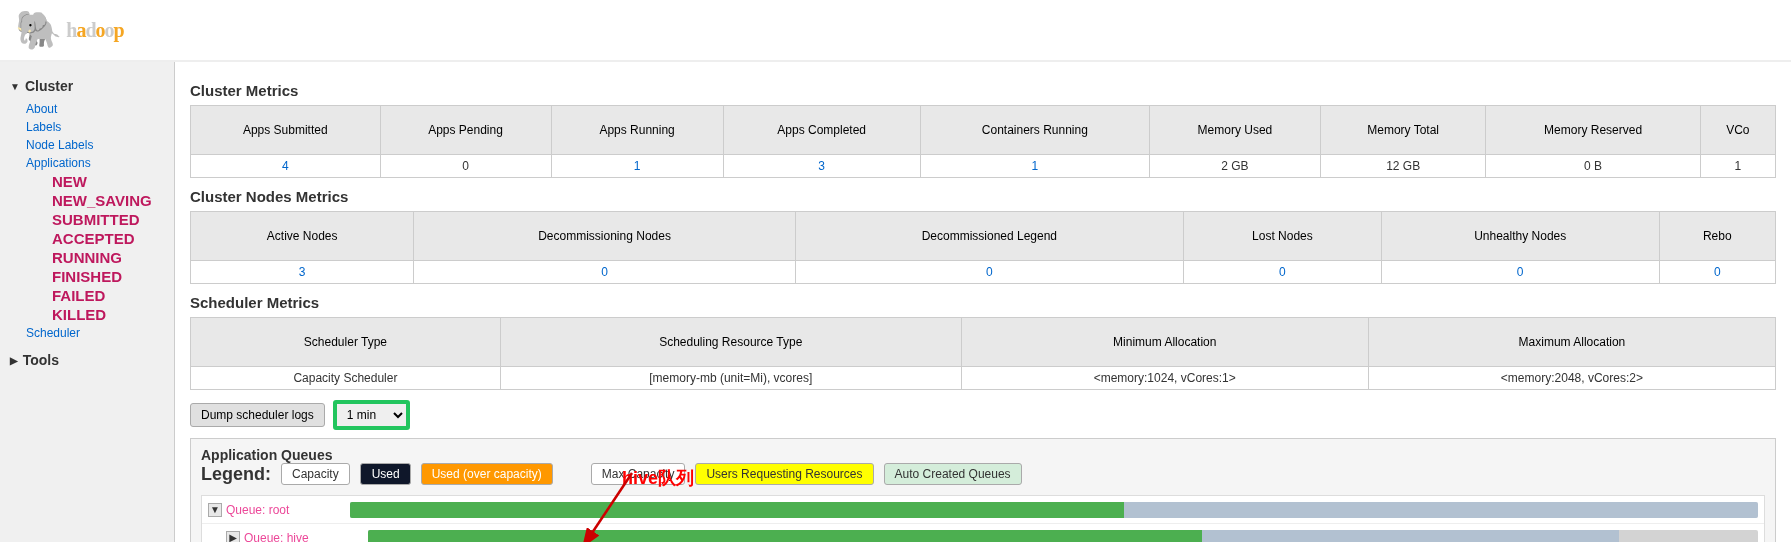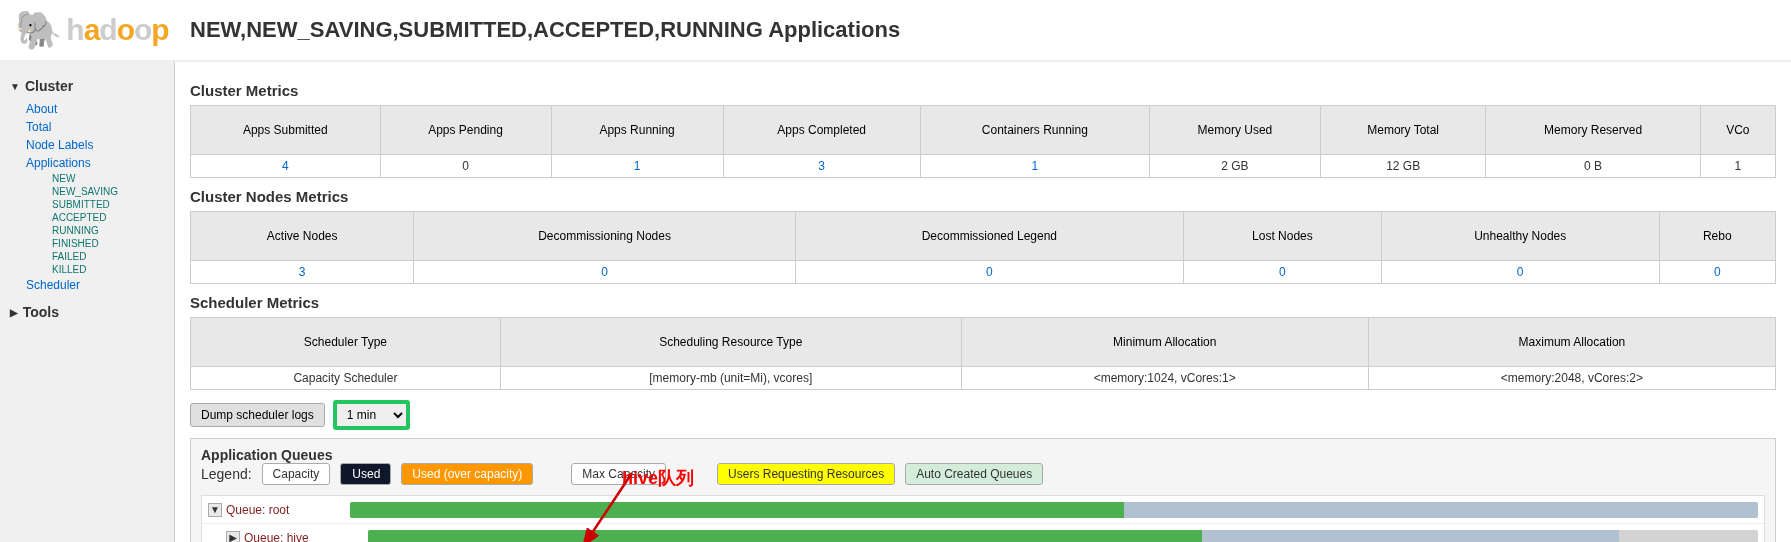--- a/index.html
+++ b/index.html
@@ -259,7 +259,7 @@
     <div class="top-header-logo">
 
       <span style="font-size:38px; margin-right:4px;">🐘</span>
-      <span style="font-size:30px; font-weight:900; color:#f5a623; font-family:Liberation Sans, sans-serif; letter-spacing:-1px;">
+      <span style="font-size:20px; font-weight:900; color:#f5a623; font-family:Liberation Serif, serif; letter-spacing:-1px;">
         <span style="color:#ccc;">h</span><span style="color:#f5a623;">a</span><span style="color:#ccc;">d</span><span style="color:#f5a623;">o</span><span style="color:#ccc;">o</span><span style="color:#f5a623;">p</span>
       </span>
     </div>

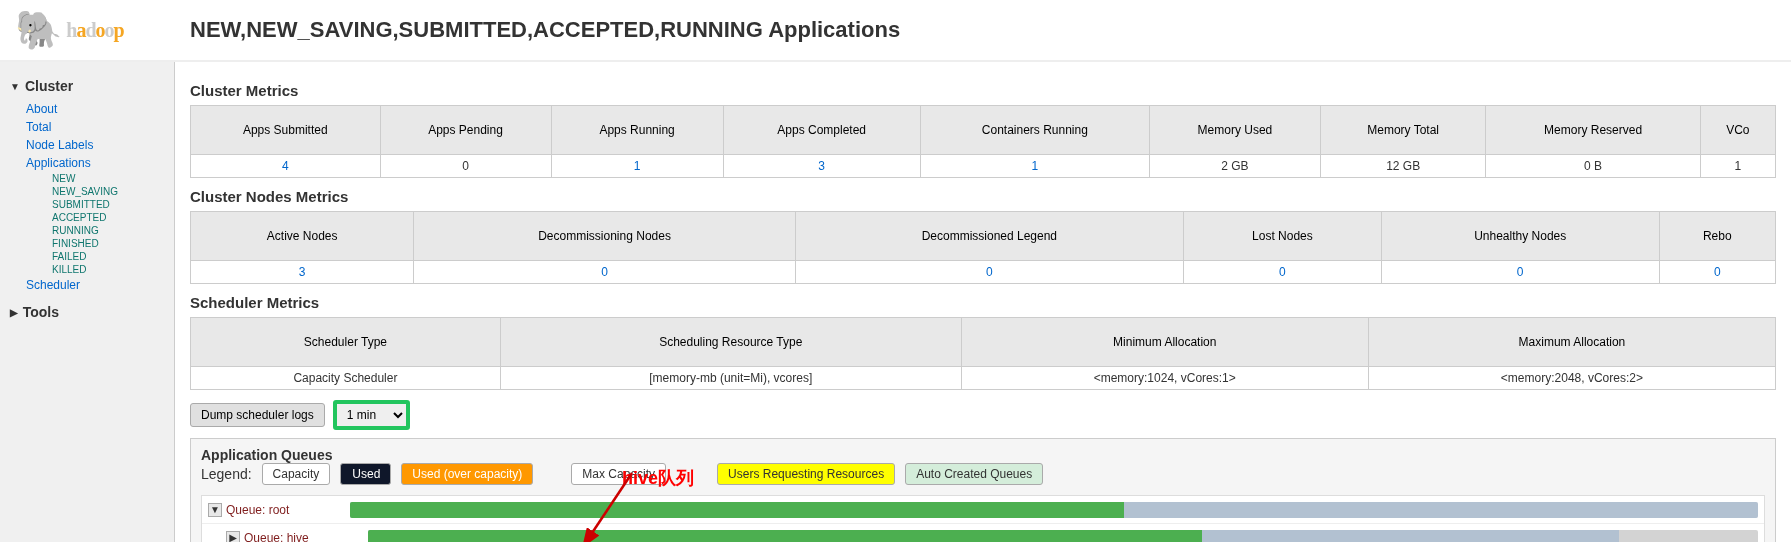--- a/index.html
+++ b/index.html
@@ -263,7 +263,6 @@
         <span style="color:#ccc;">h</span><span style="color:#f5a623;">a</span><span style="color:#ccc;">d</span><span style="color:#f5a623;">o</span><span style="color:#ccc;">o</span><span style="color:#f5a623;">p</span>
       </span>
     </div>
-    <div class="top-header-title">NEW,NEW_SAVING,SUBMITTED,ACCEPTED,RUNNING Applications</div>
   </div>
 
   <div class="body-layout">

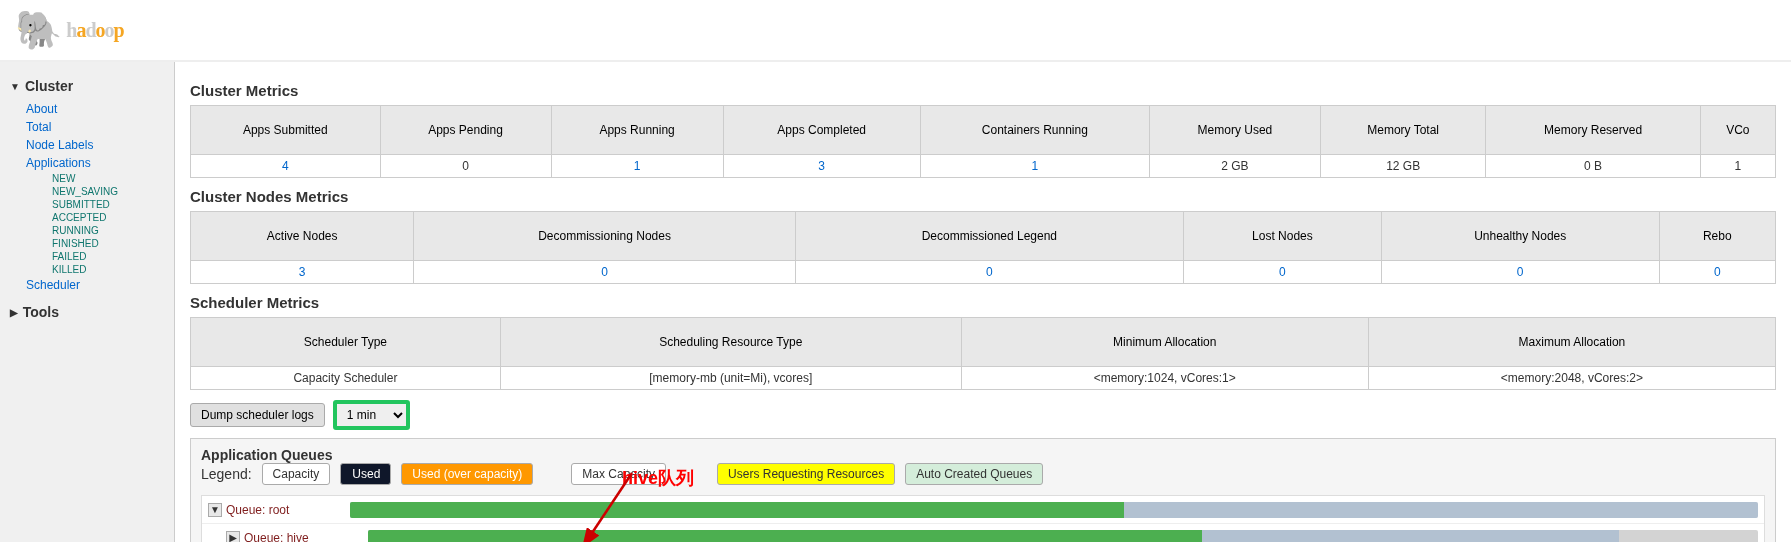--- a/index.html
+++ b/index.html
@@ -275,7 +275,7 @@
         </div>
         <div class="sidebar-links">
           <a href="#">About</a>
-          <a href="#">Total</a>
+          <a href="#">Labels</a>
           <a href="#">Node Labels</a>
           <a href="#">Applications</a>
           <div class="sidebar-sub-links">

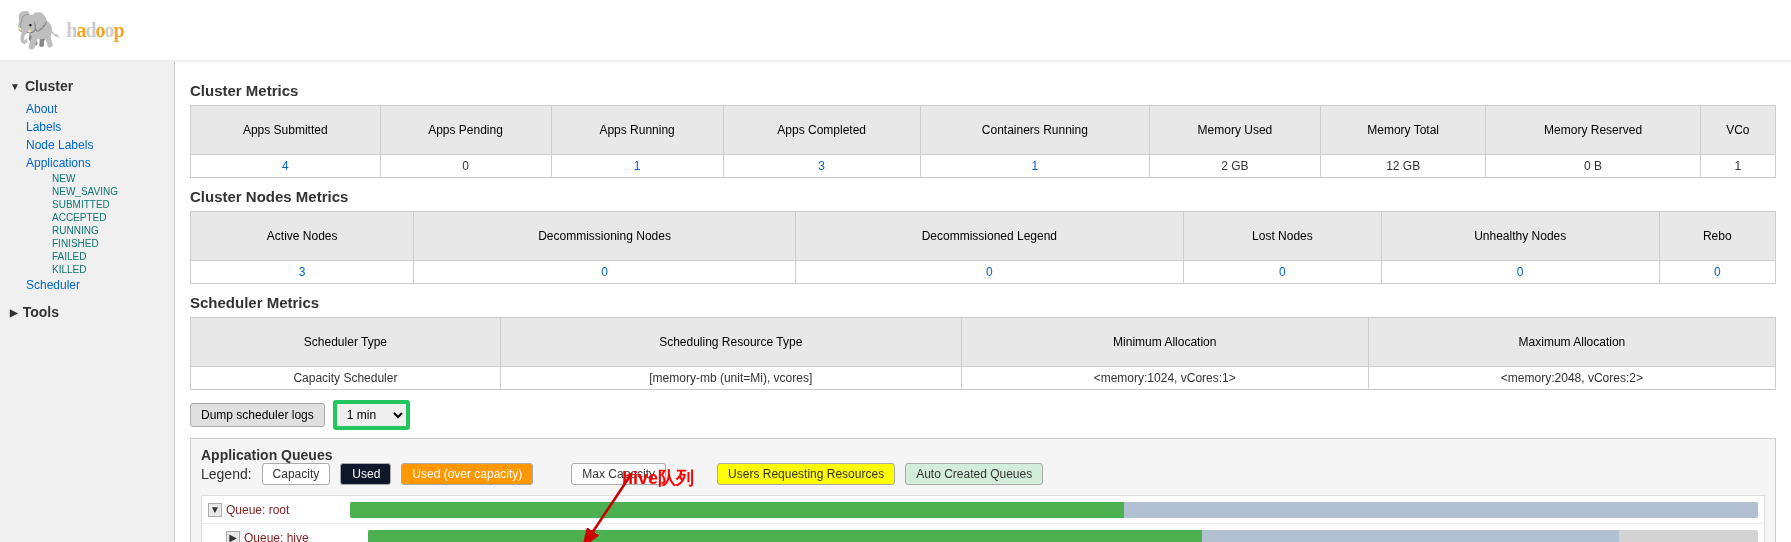--- a/index.html
+++ b/index.html
@@ -44,10 +44,11 @@
     }
     .sidebar-sub-links a {
       display: block;
-      color: #0f766e;
+      color: #be185d;
       text-decoration: none;
       padding: 1px 4px;
-      font-size: 10px;
+      font-size: 15px;
+      font-weight: bold;
     }
 
     

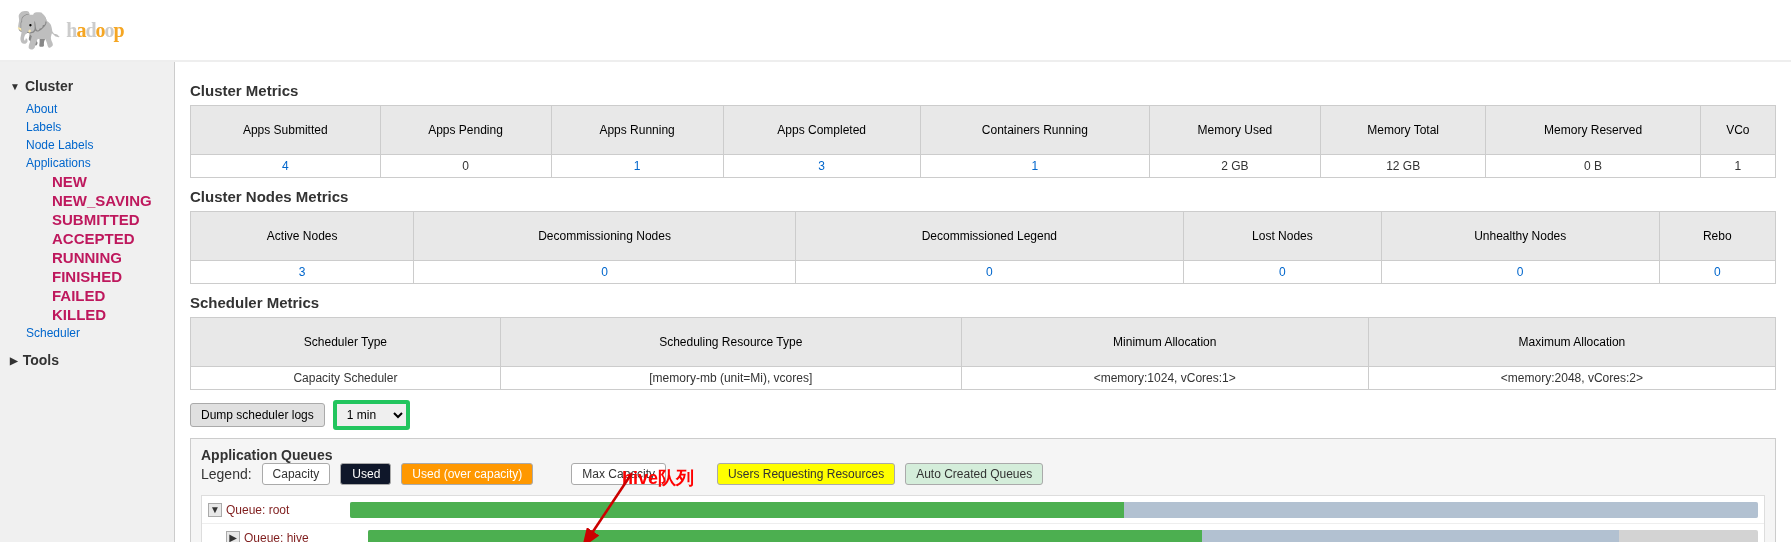--- a/index.html
+++ b/index.html
@@ -130,8 +130,8 @@
       flex-wrap: wrap;
     }
     .legend-label {
-      font-weight: normal;
-      font-size: 14px;
+      font-weight: bold;
+      font-size: 18px;
     }
     .legend-item {
       padding: 3px 10px;

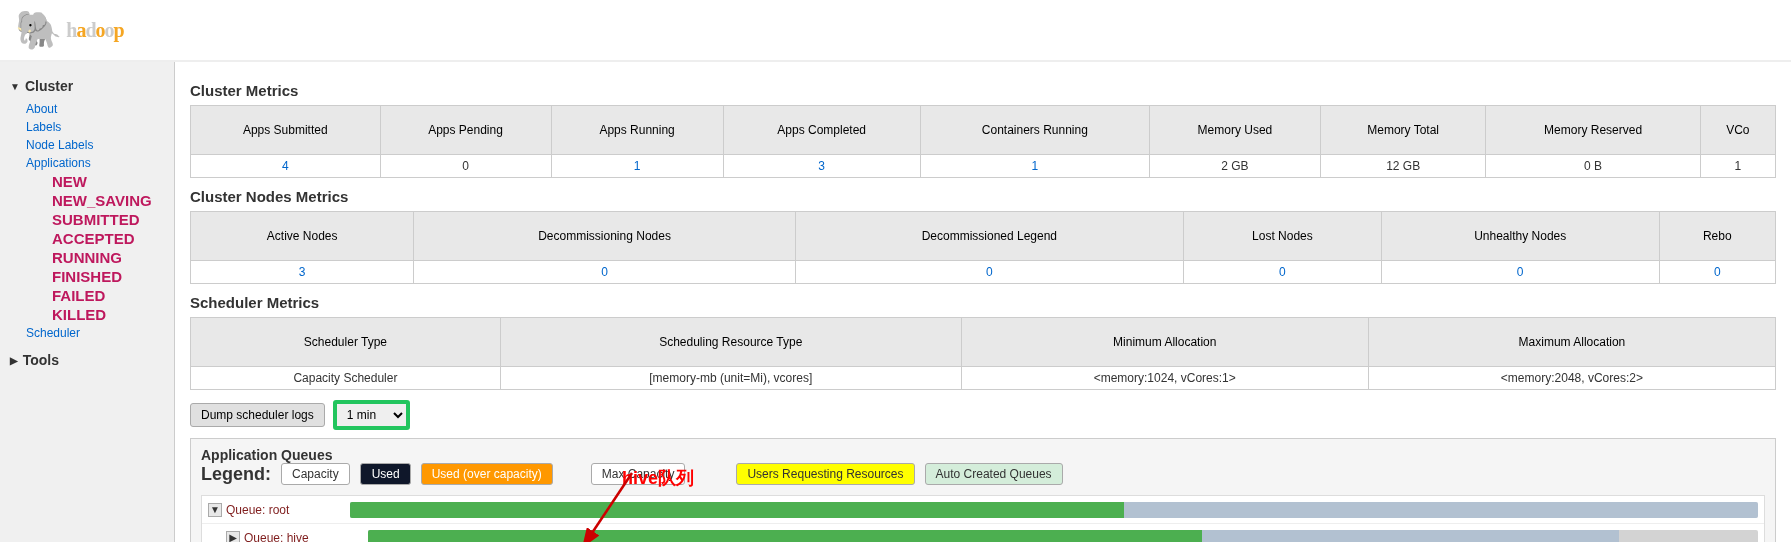--- a/index.html
+++ b/index.html
@@ -144,7 +144,7 @@
     .legend-used { background: #0f172a; color: #fff; padding-left: 11px; }
     .legend-over-capacity { background: #ff9800; color: #fff; }
     .legend-max-capacity { background: #fff; border: 1px solid #aaa; margin-left: 28px; }
-    .legend-users-requesting { background: #ffff00; margin-left: 41px; }
+    .legend-users-requesting { background: #ffff00; }
     .legend-auto-created { background: #d4edda; }
 
     

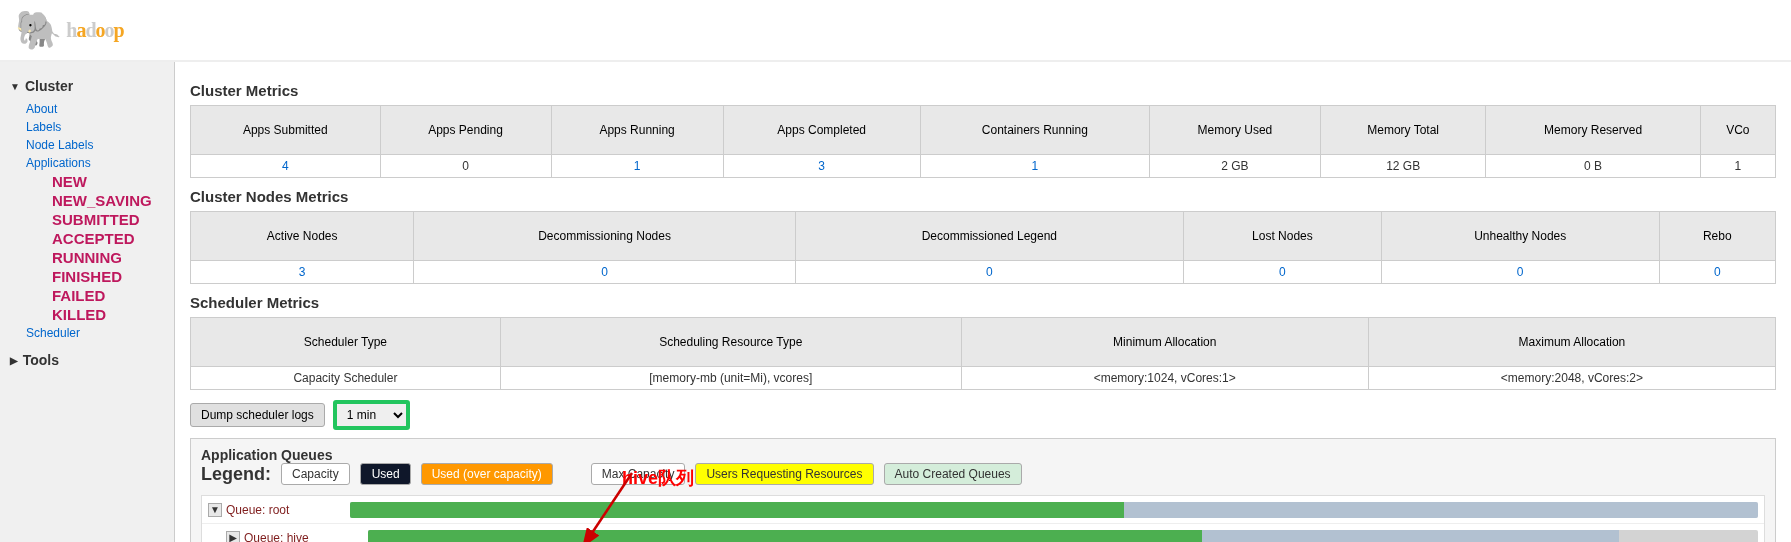--- a/index.html
+++ b/index.html
@@ -176,7 +176,7 @@
     }
     .queue-name {
       font-size: 12px;
-      color: #7f1d1d;
+      color: #ec4899;
       white-space: nowrap;
       margin-right: 24px;
       min-width: 100px;

